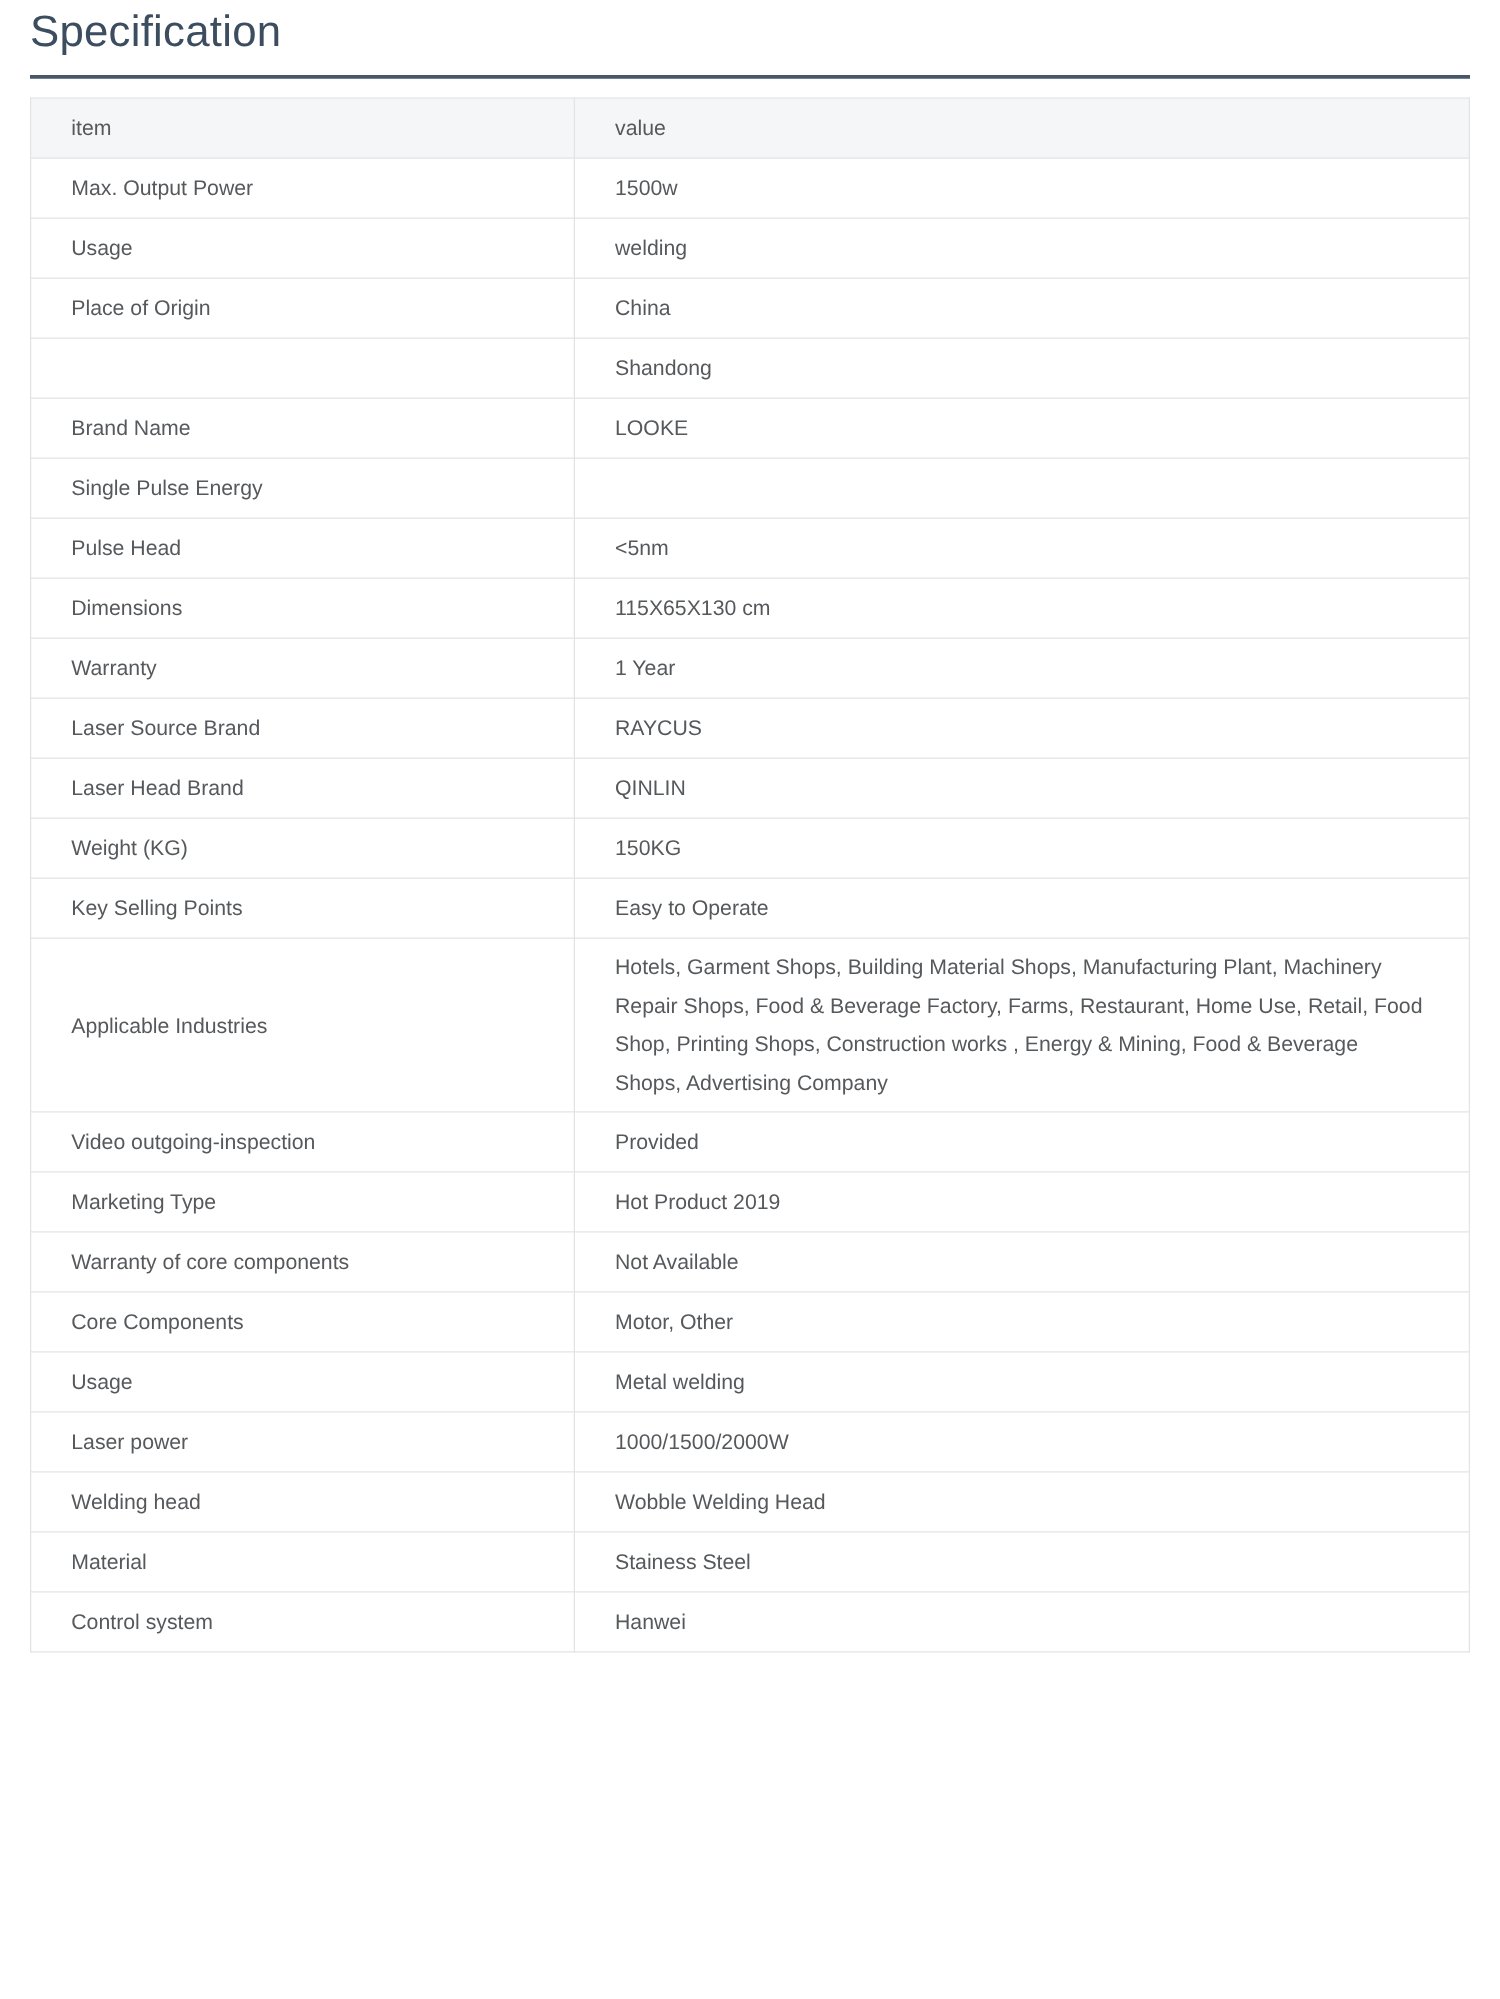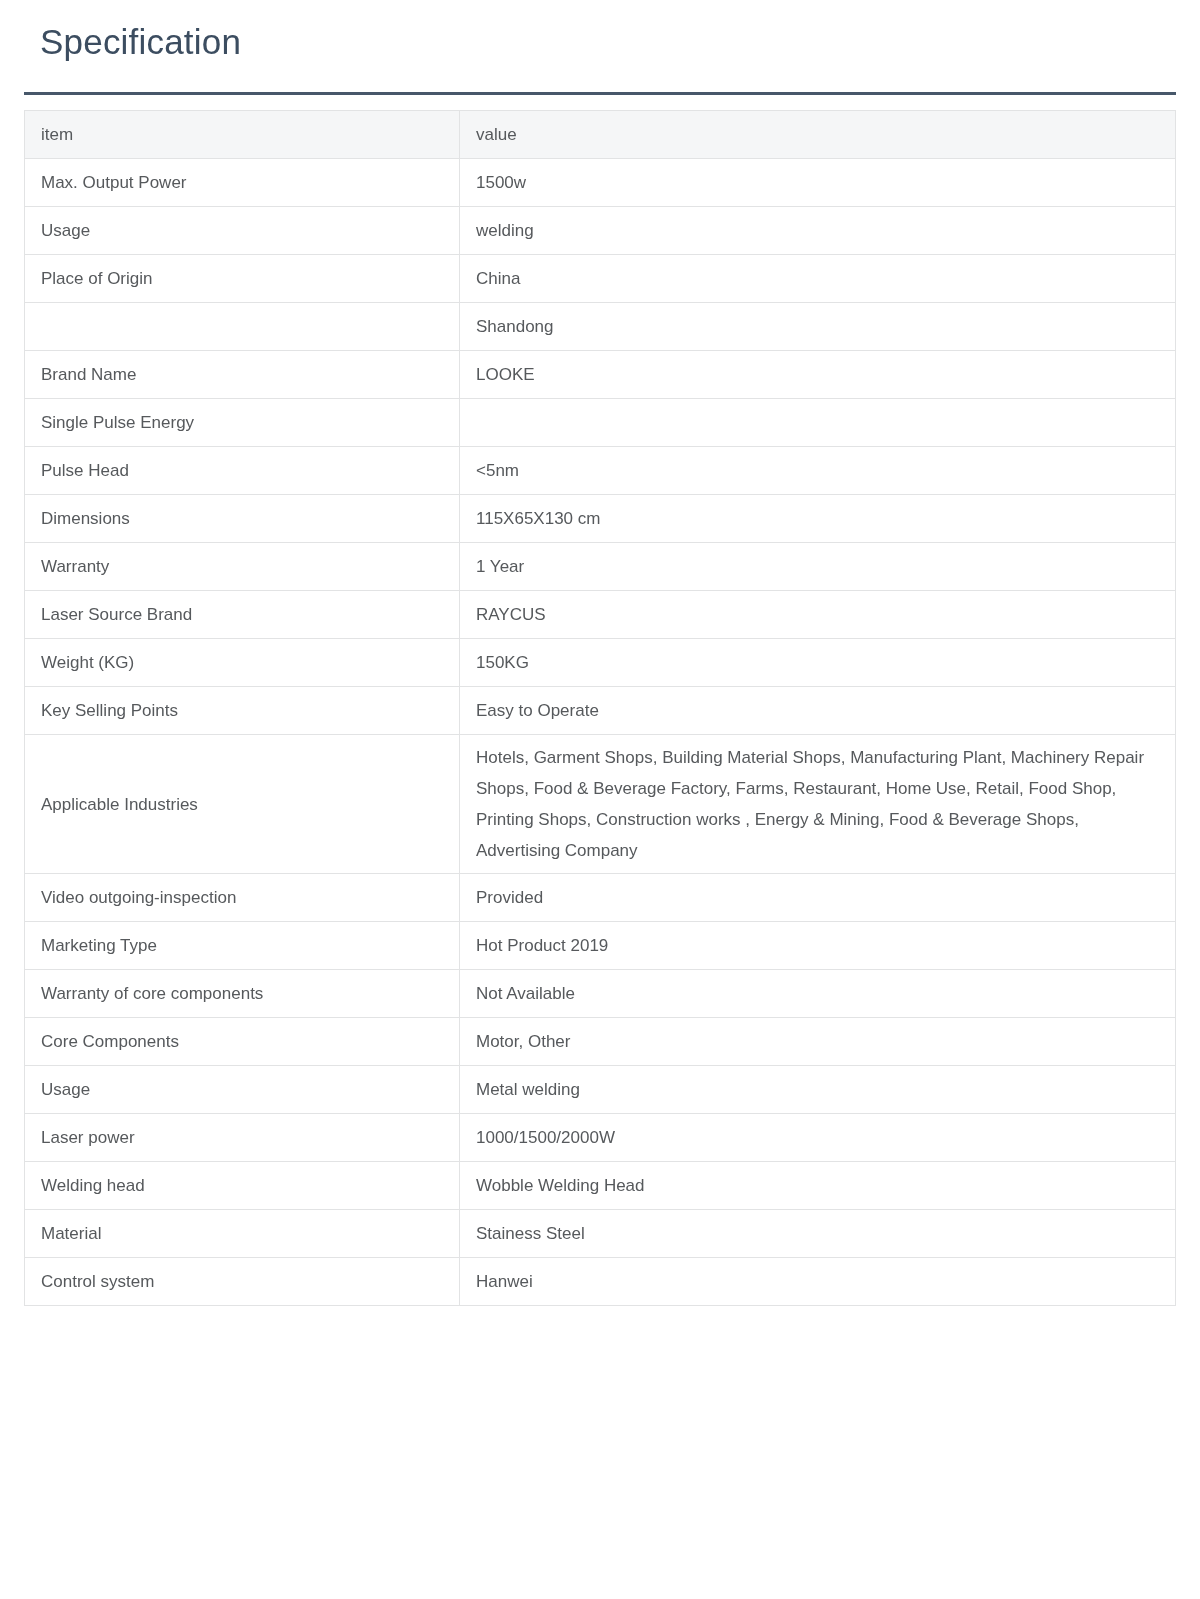--- a/index.html
+++ b/index.html
@@ -25,7 +25,7 @@
     padding: 6px 24px 40px 24px;
   }
   .page-title {
-    margin: 16px;
+    margin: 0;
     padding: 0 0 14px 0;
     font-size: 35px;
     font-weight: 500;

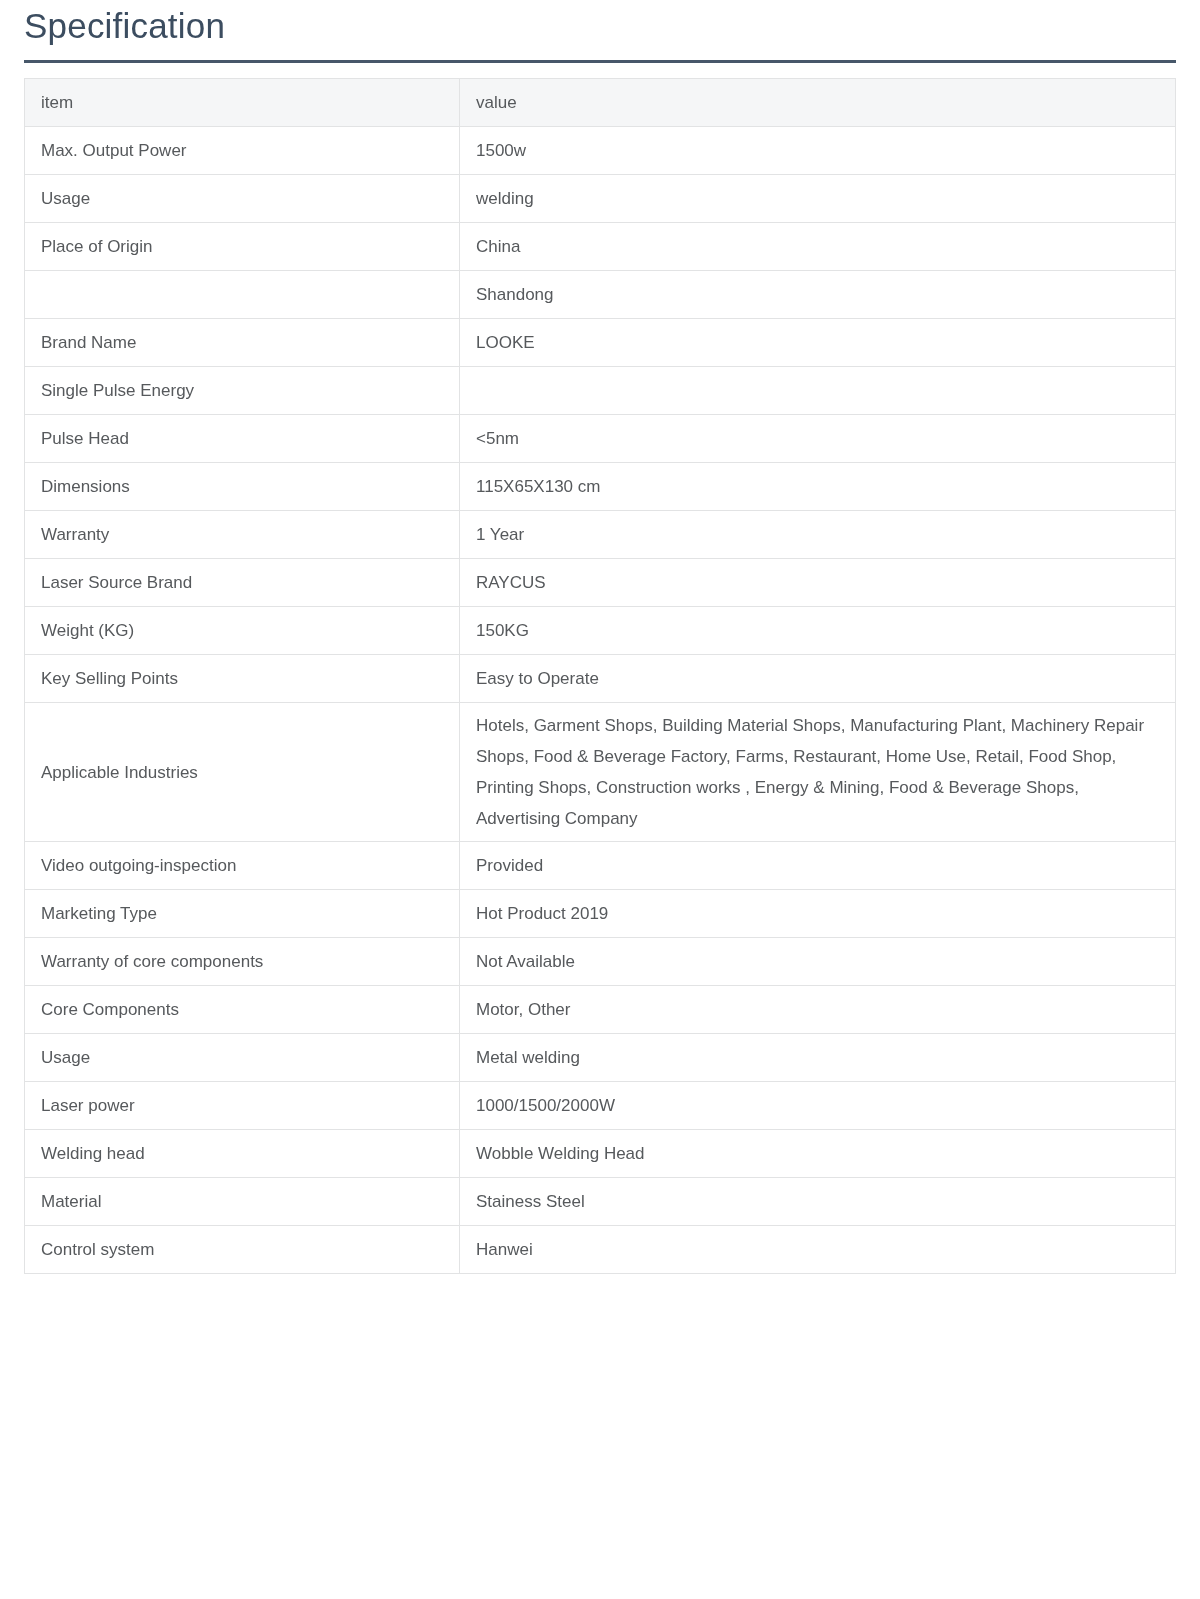--- a/index.html
+++ b/index.html
@@ -50,7 +50,7 @@
     color: var(--cell_text);
     text-align: left;
     vertical-align: middle;
-    padding: 7px 16px;
+    padding: 7px 32px;
     line-height: 31px;
     height: 48px;
     overflow: hidden;

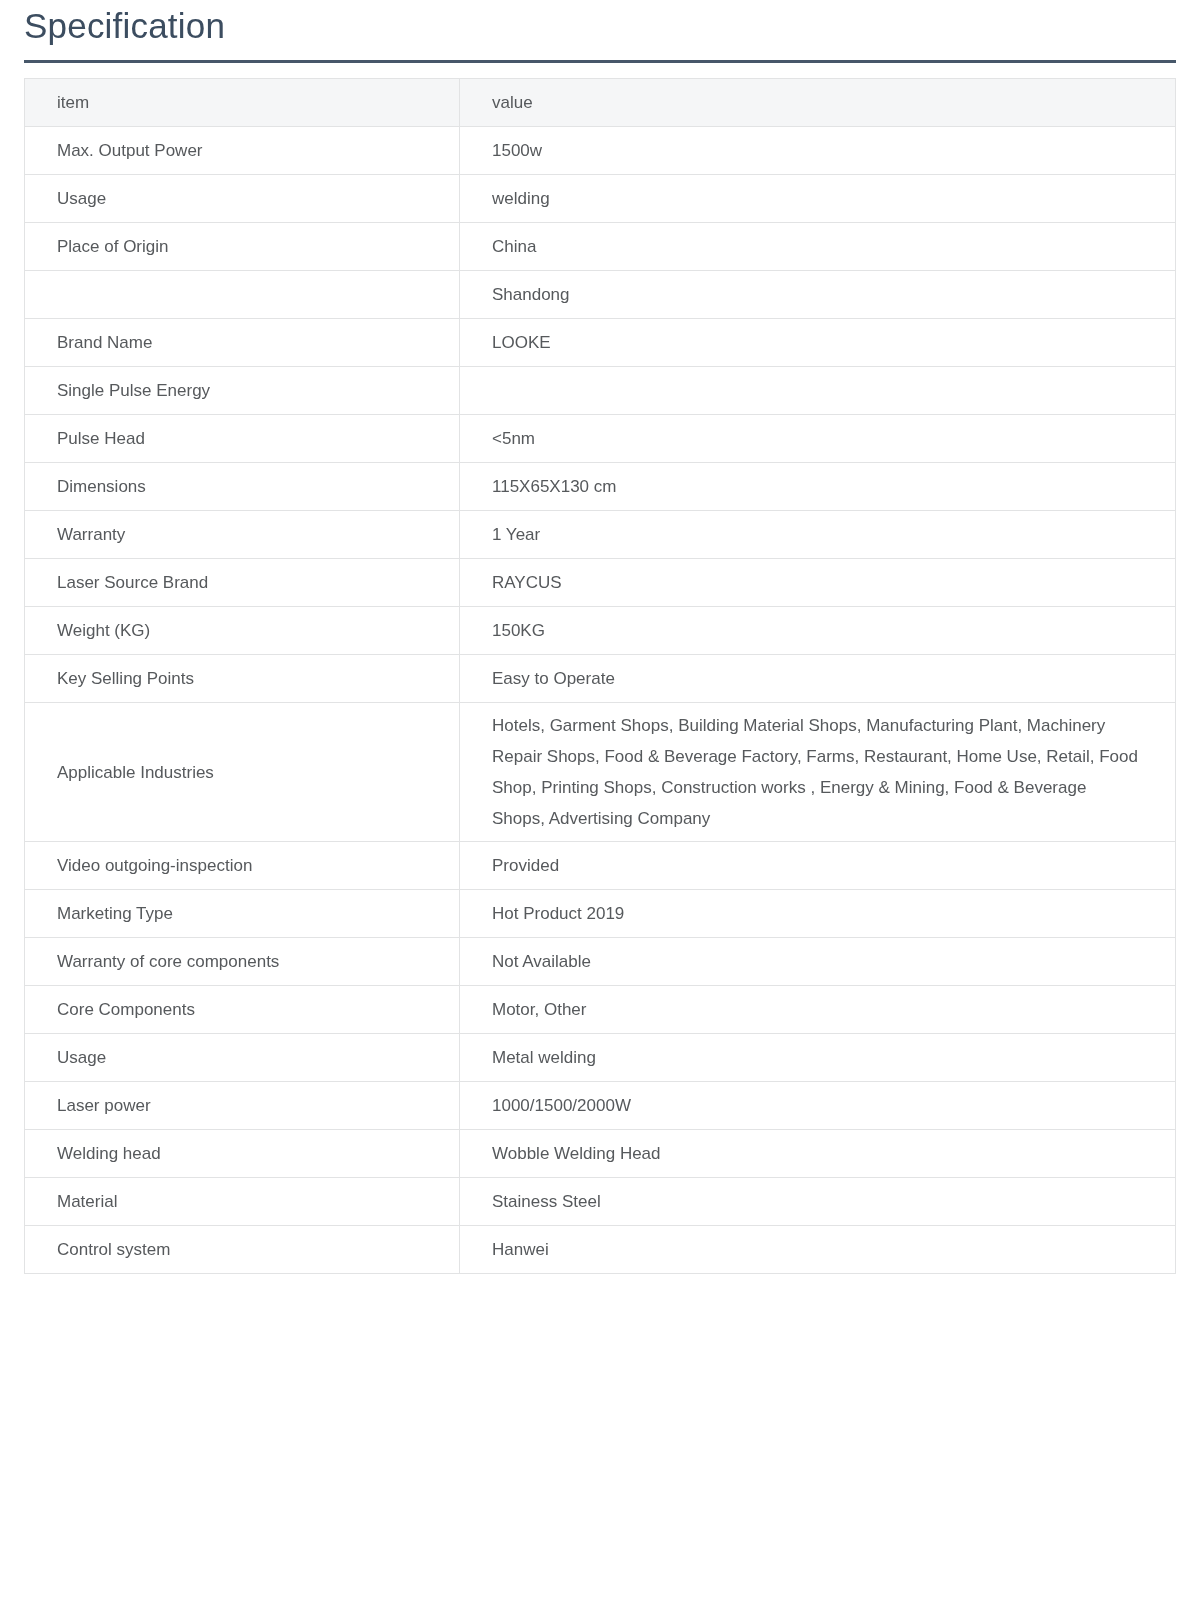--- a/index.html
+++ b/index.html
@@ -123,6 +123,10 @@
           <td>RAYCUS</td>
         </tr>
         <tr>
+          <td>Laser Head Brand</td>
+          <td>QINLIN</td>
+        </tr>
+        <tr>
           <td>Weight (KG)</td>
           <td>150KG</td>
         </tr>

